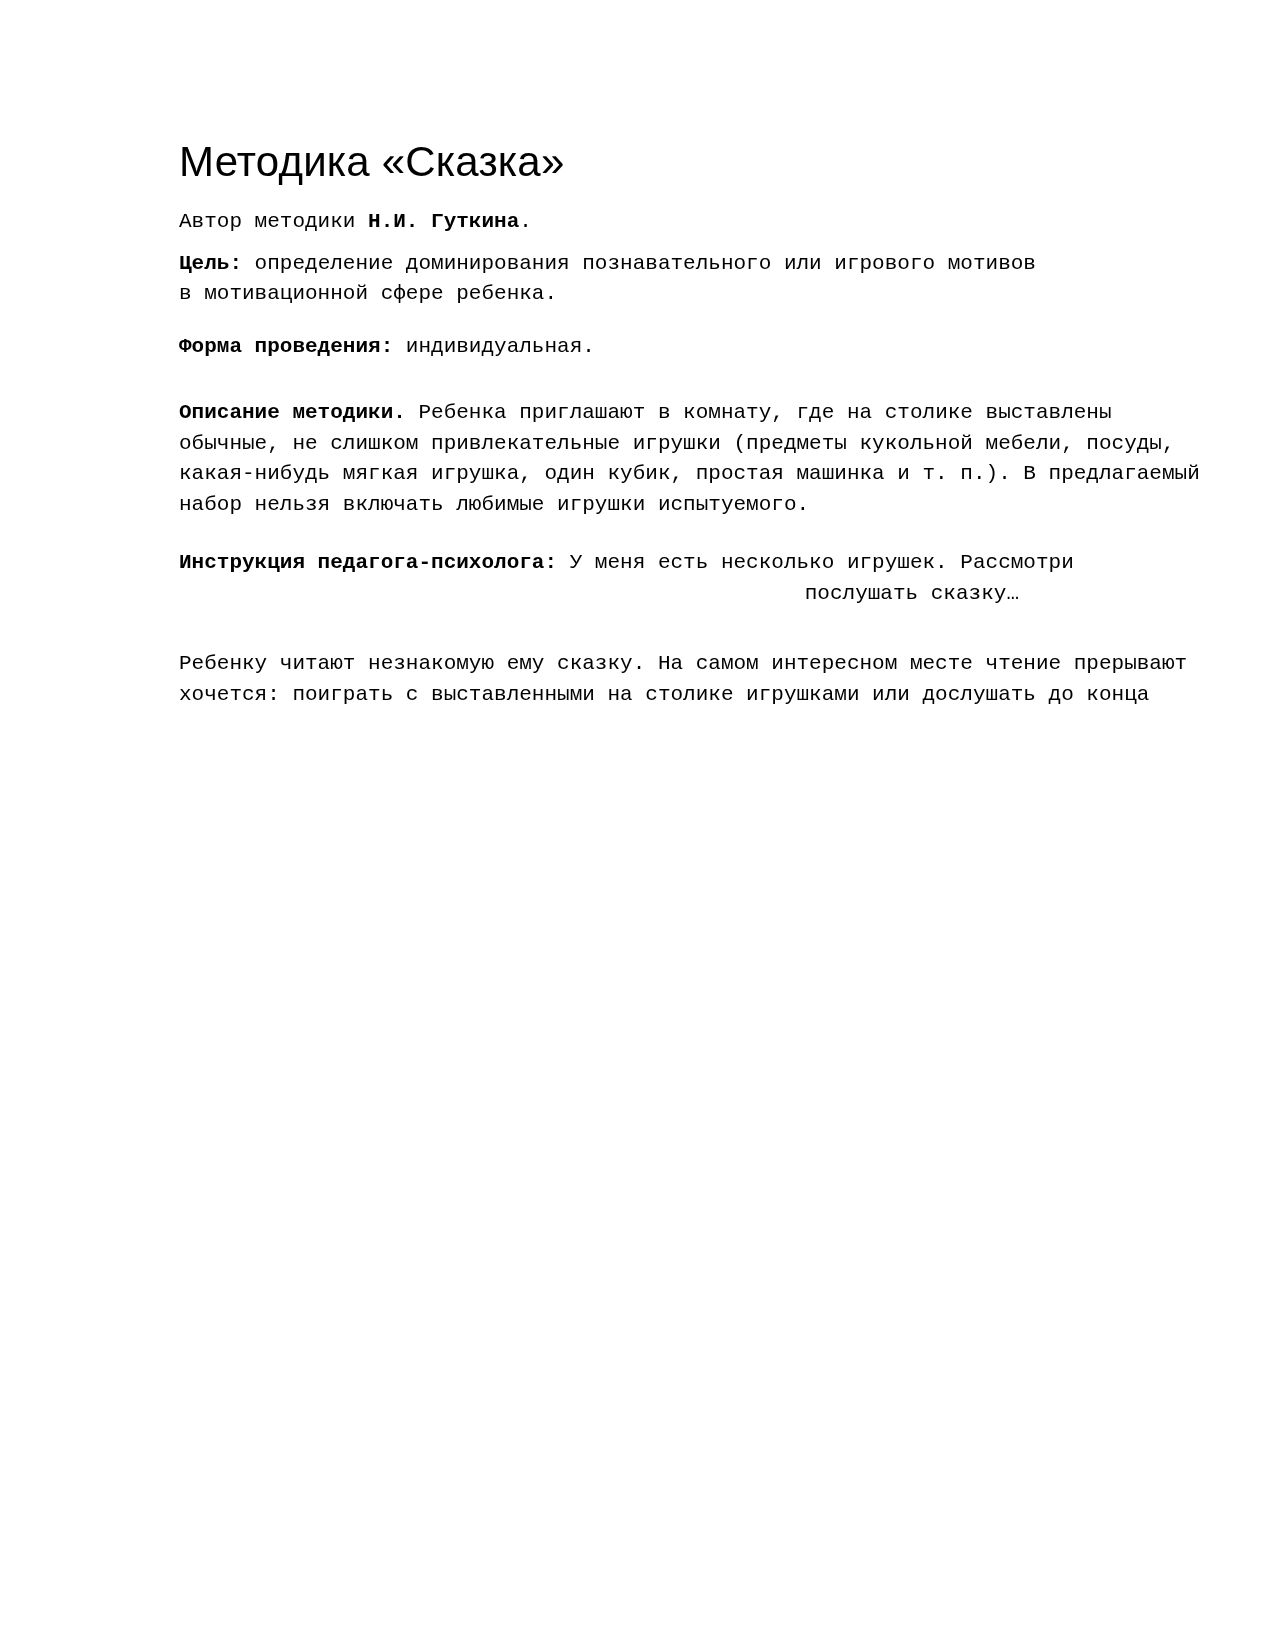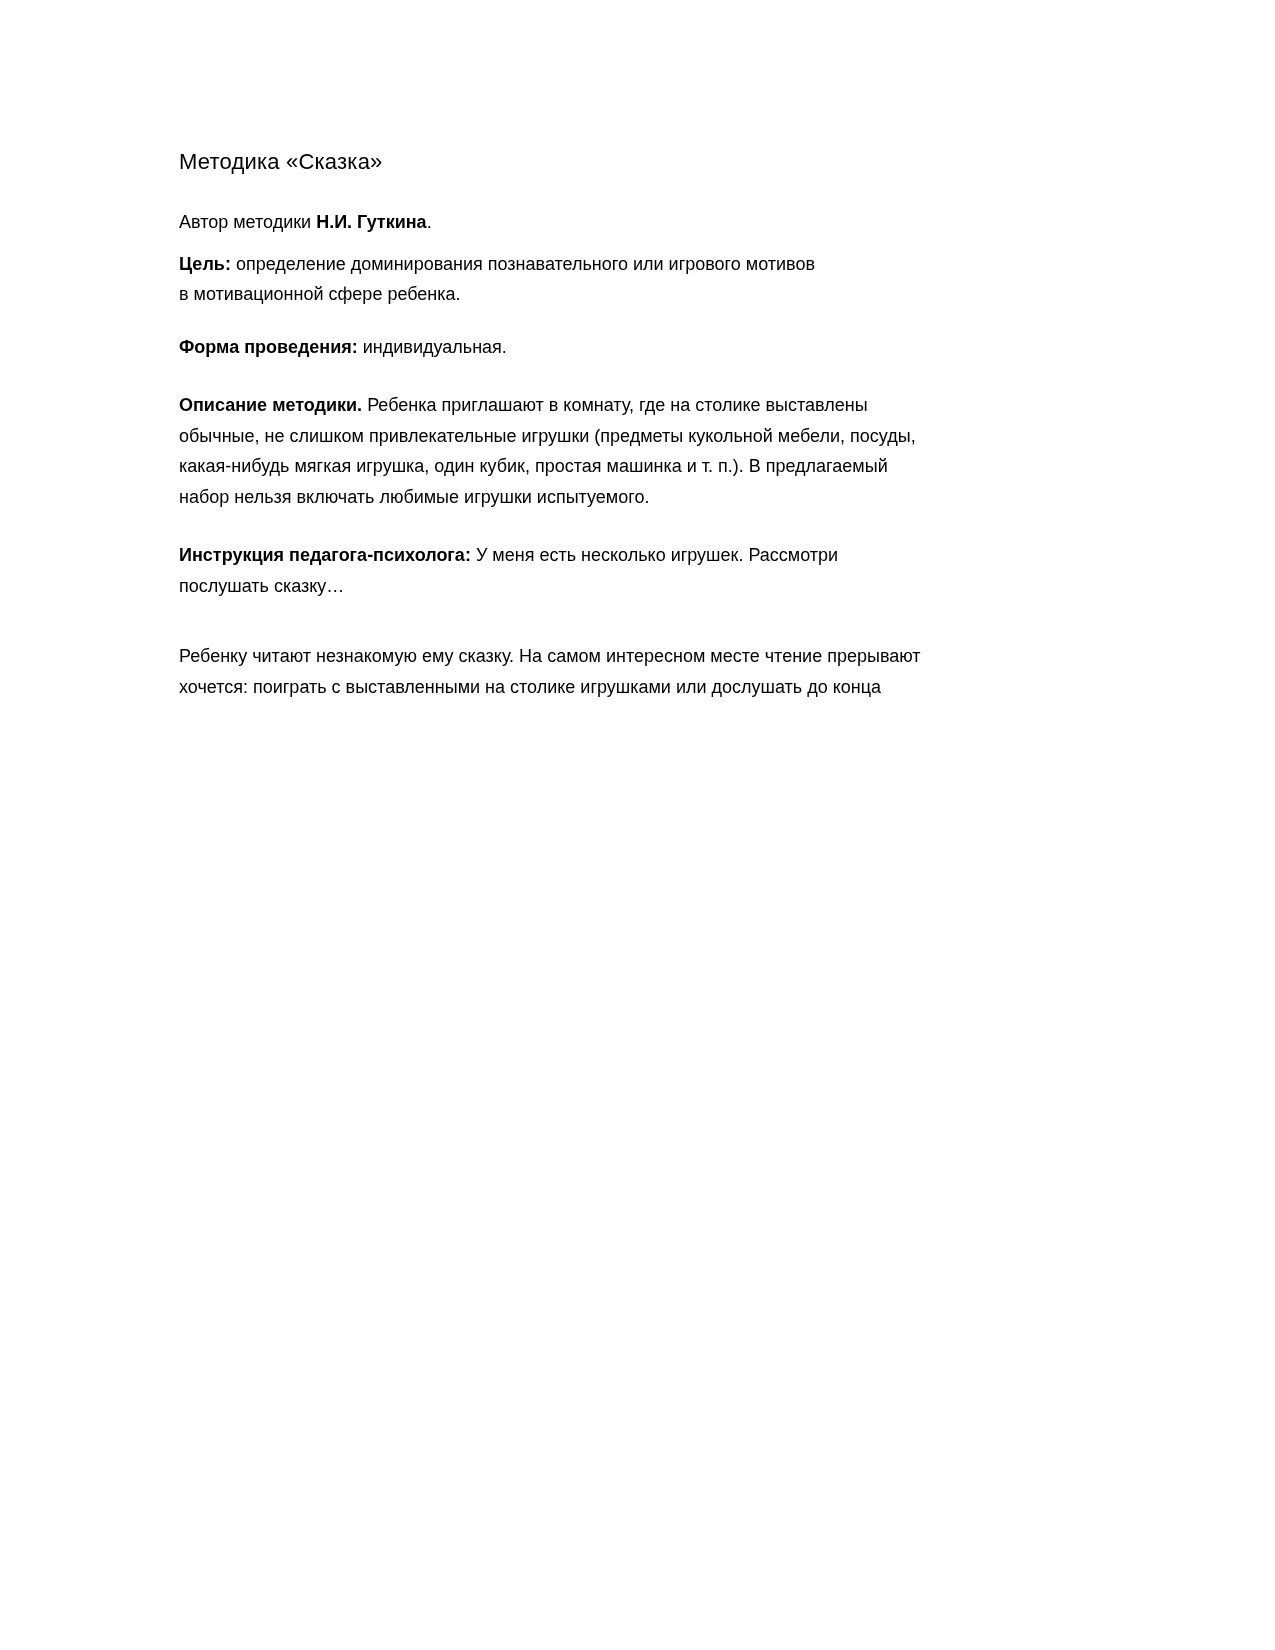--- a/index.html
+++ b/index.html
@@ -22,7 +22,7 @@
     }
     .title {
       font-family: "Liberation Sans", sans-serif;
-      font-size: 22px;
+      font-size: 42px;
       font-weight: normal;
       margin: 0;
       line-height: 44px;

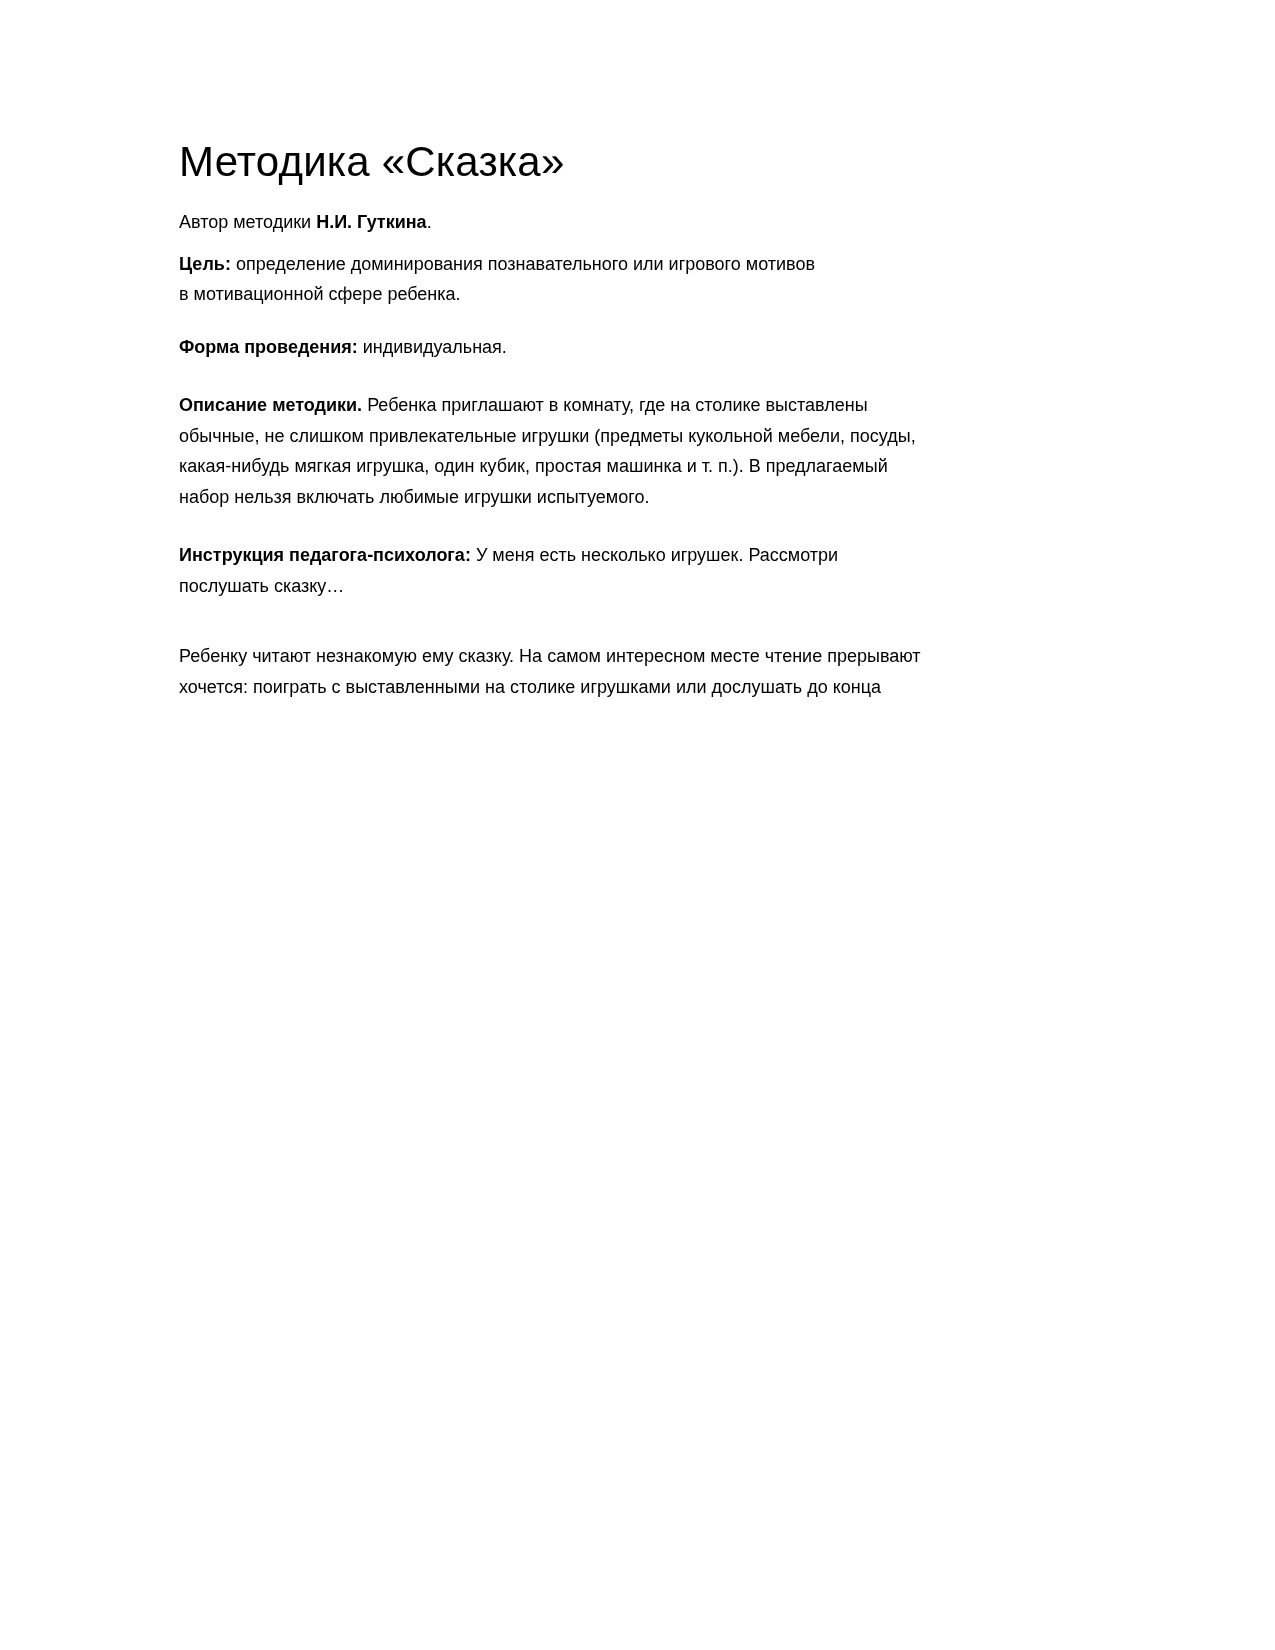--- a/index.html
+++ b/index.html
@@ -29,8 +29,8 @@
       letter-spacing: 0.2px;
     }
     .para {
-      font-family: Liberation Sans, sans-serif;
-      font-size: 18px;
+      font-family: Liberation Mono, monospace;
+      font-size: 21px;
       line-height: 30.5px;
       margin: 0;
     }

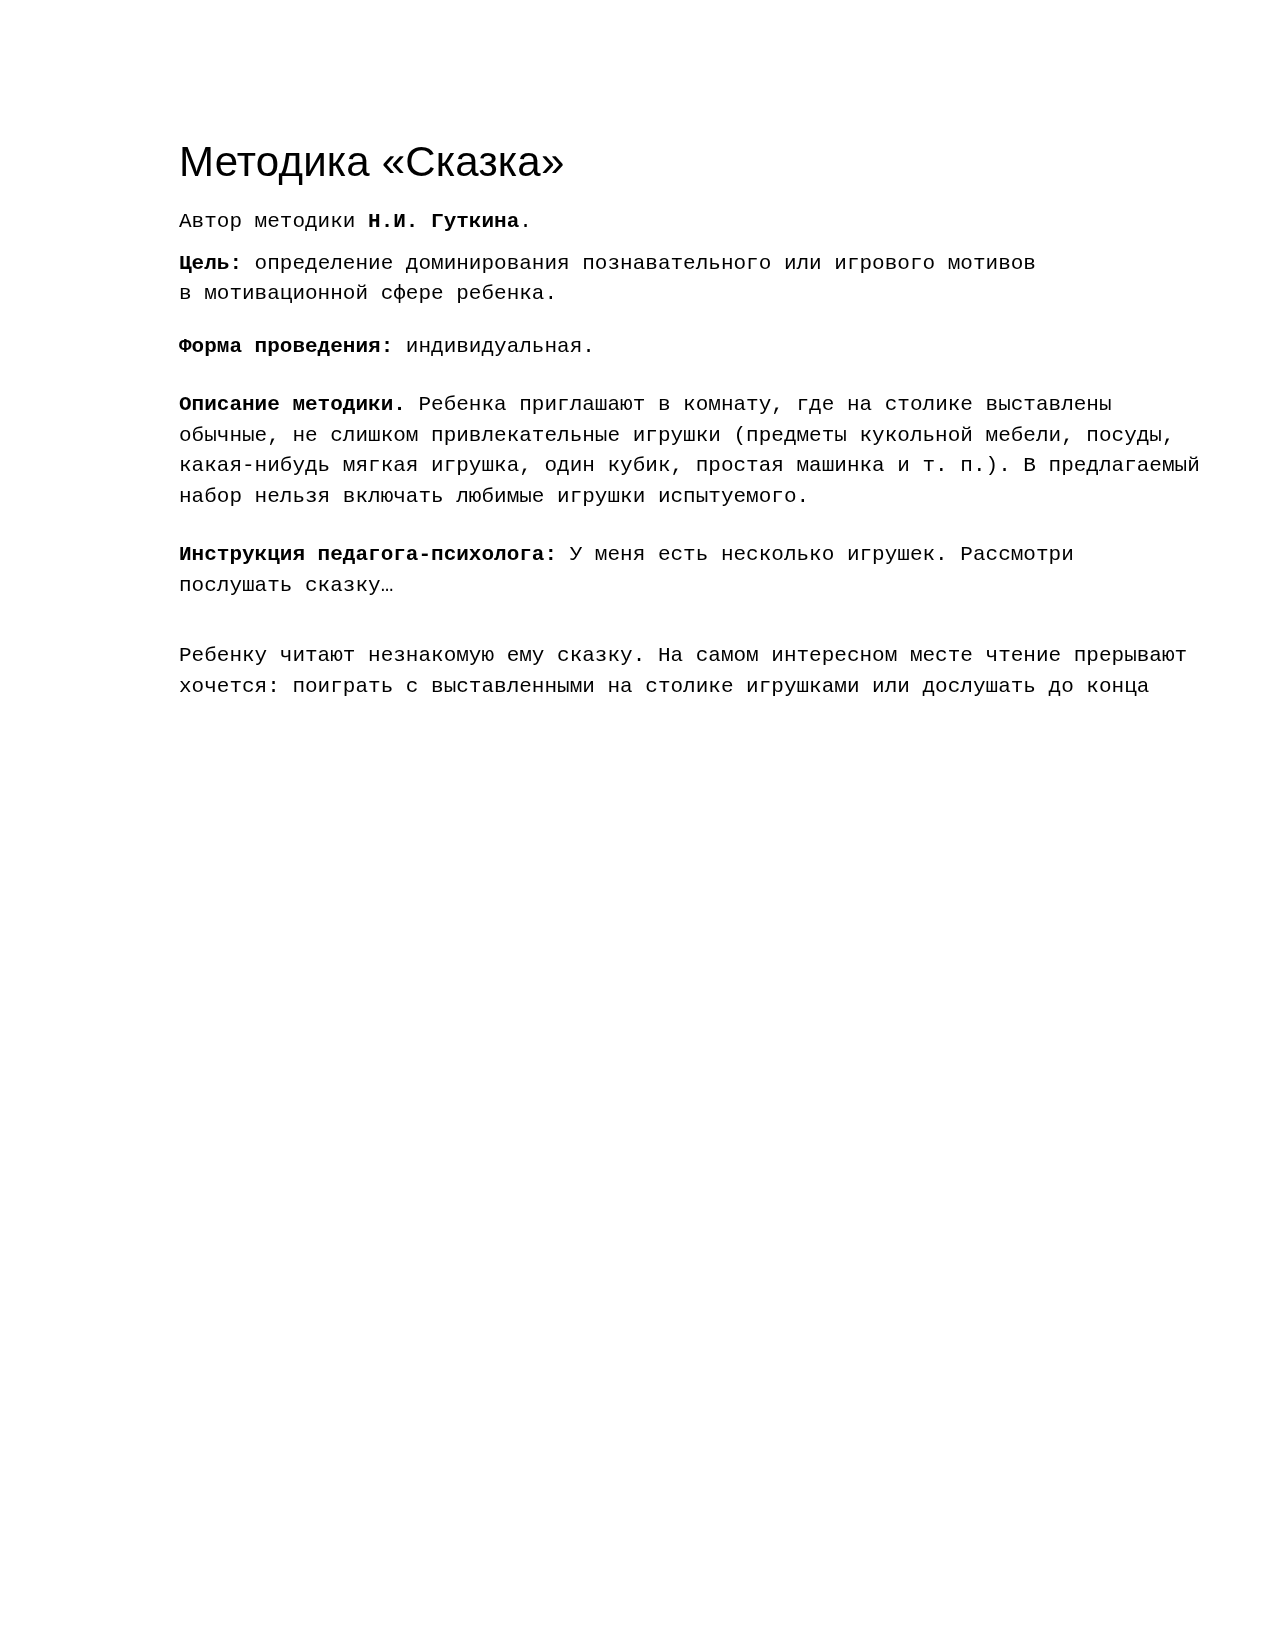--- a/index.html
+++ b/index.html
@@ -40,7 +40,7 @@
     .p-author { margin-top: 23px; }
     .p-goal { margin-top: 11px; }
     .p-form { margin-top: 22px; }
-    .p-desc { margin-top: 28px; }
+    .p-desc { margin-top: 36px; }
     .p-instr { margin-top: 28px; }
     .p-proc { margin-top: 40px; }
   </style>

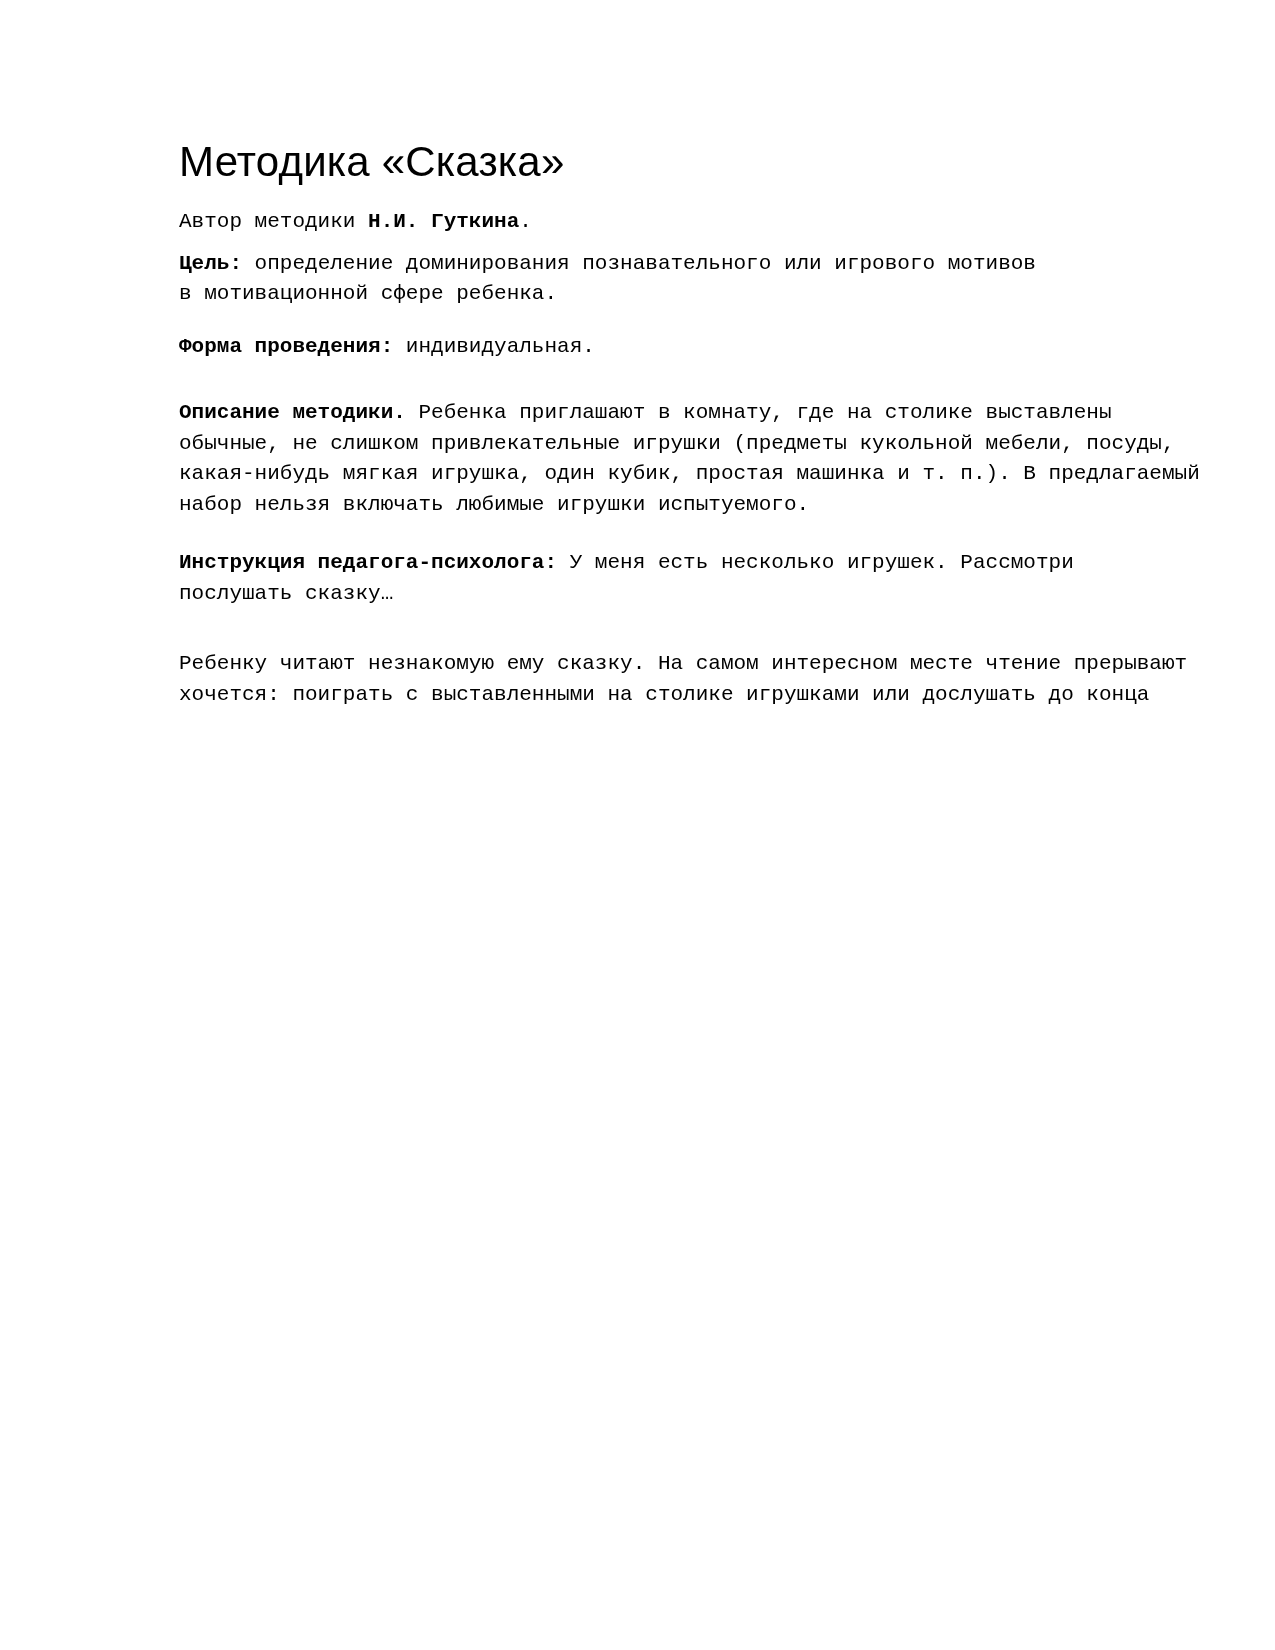--- a/index.html
+++ b/index.html
@@ -41,7 +41,7 @@
     .p-goal { margin-top: 11px; }
     .p-form { margin-top: 22px; }
     .p-desc { margin-top: 36px; }
-    .p-instr { margin-top: 28px; }
+    .p-instr { margin-top: 28px; text-align: right; }
     .p-proc { margin-top: 40px; }
   </style>
 </head>

